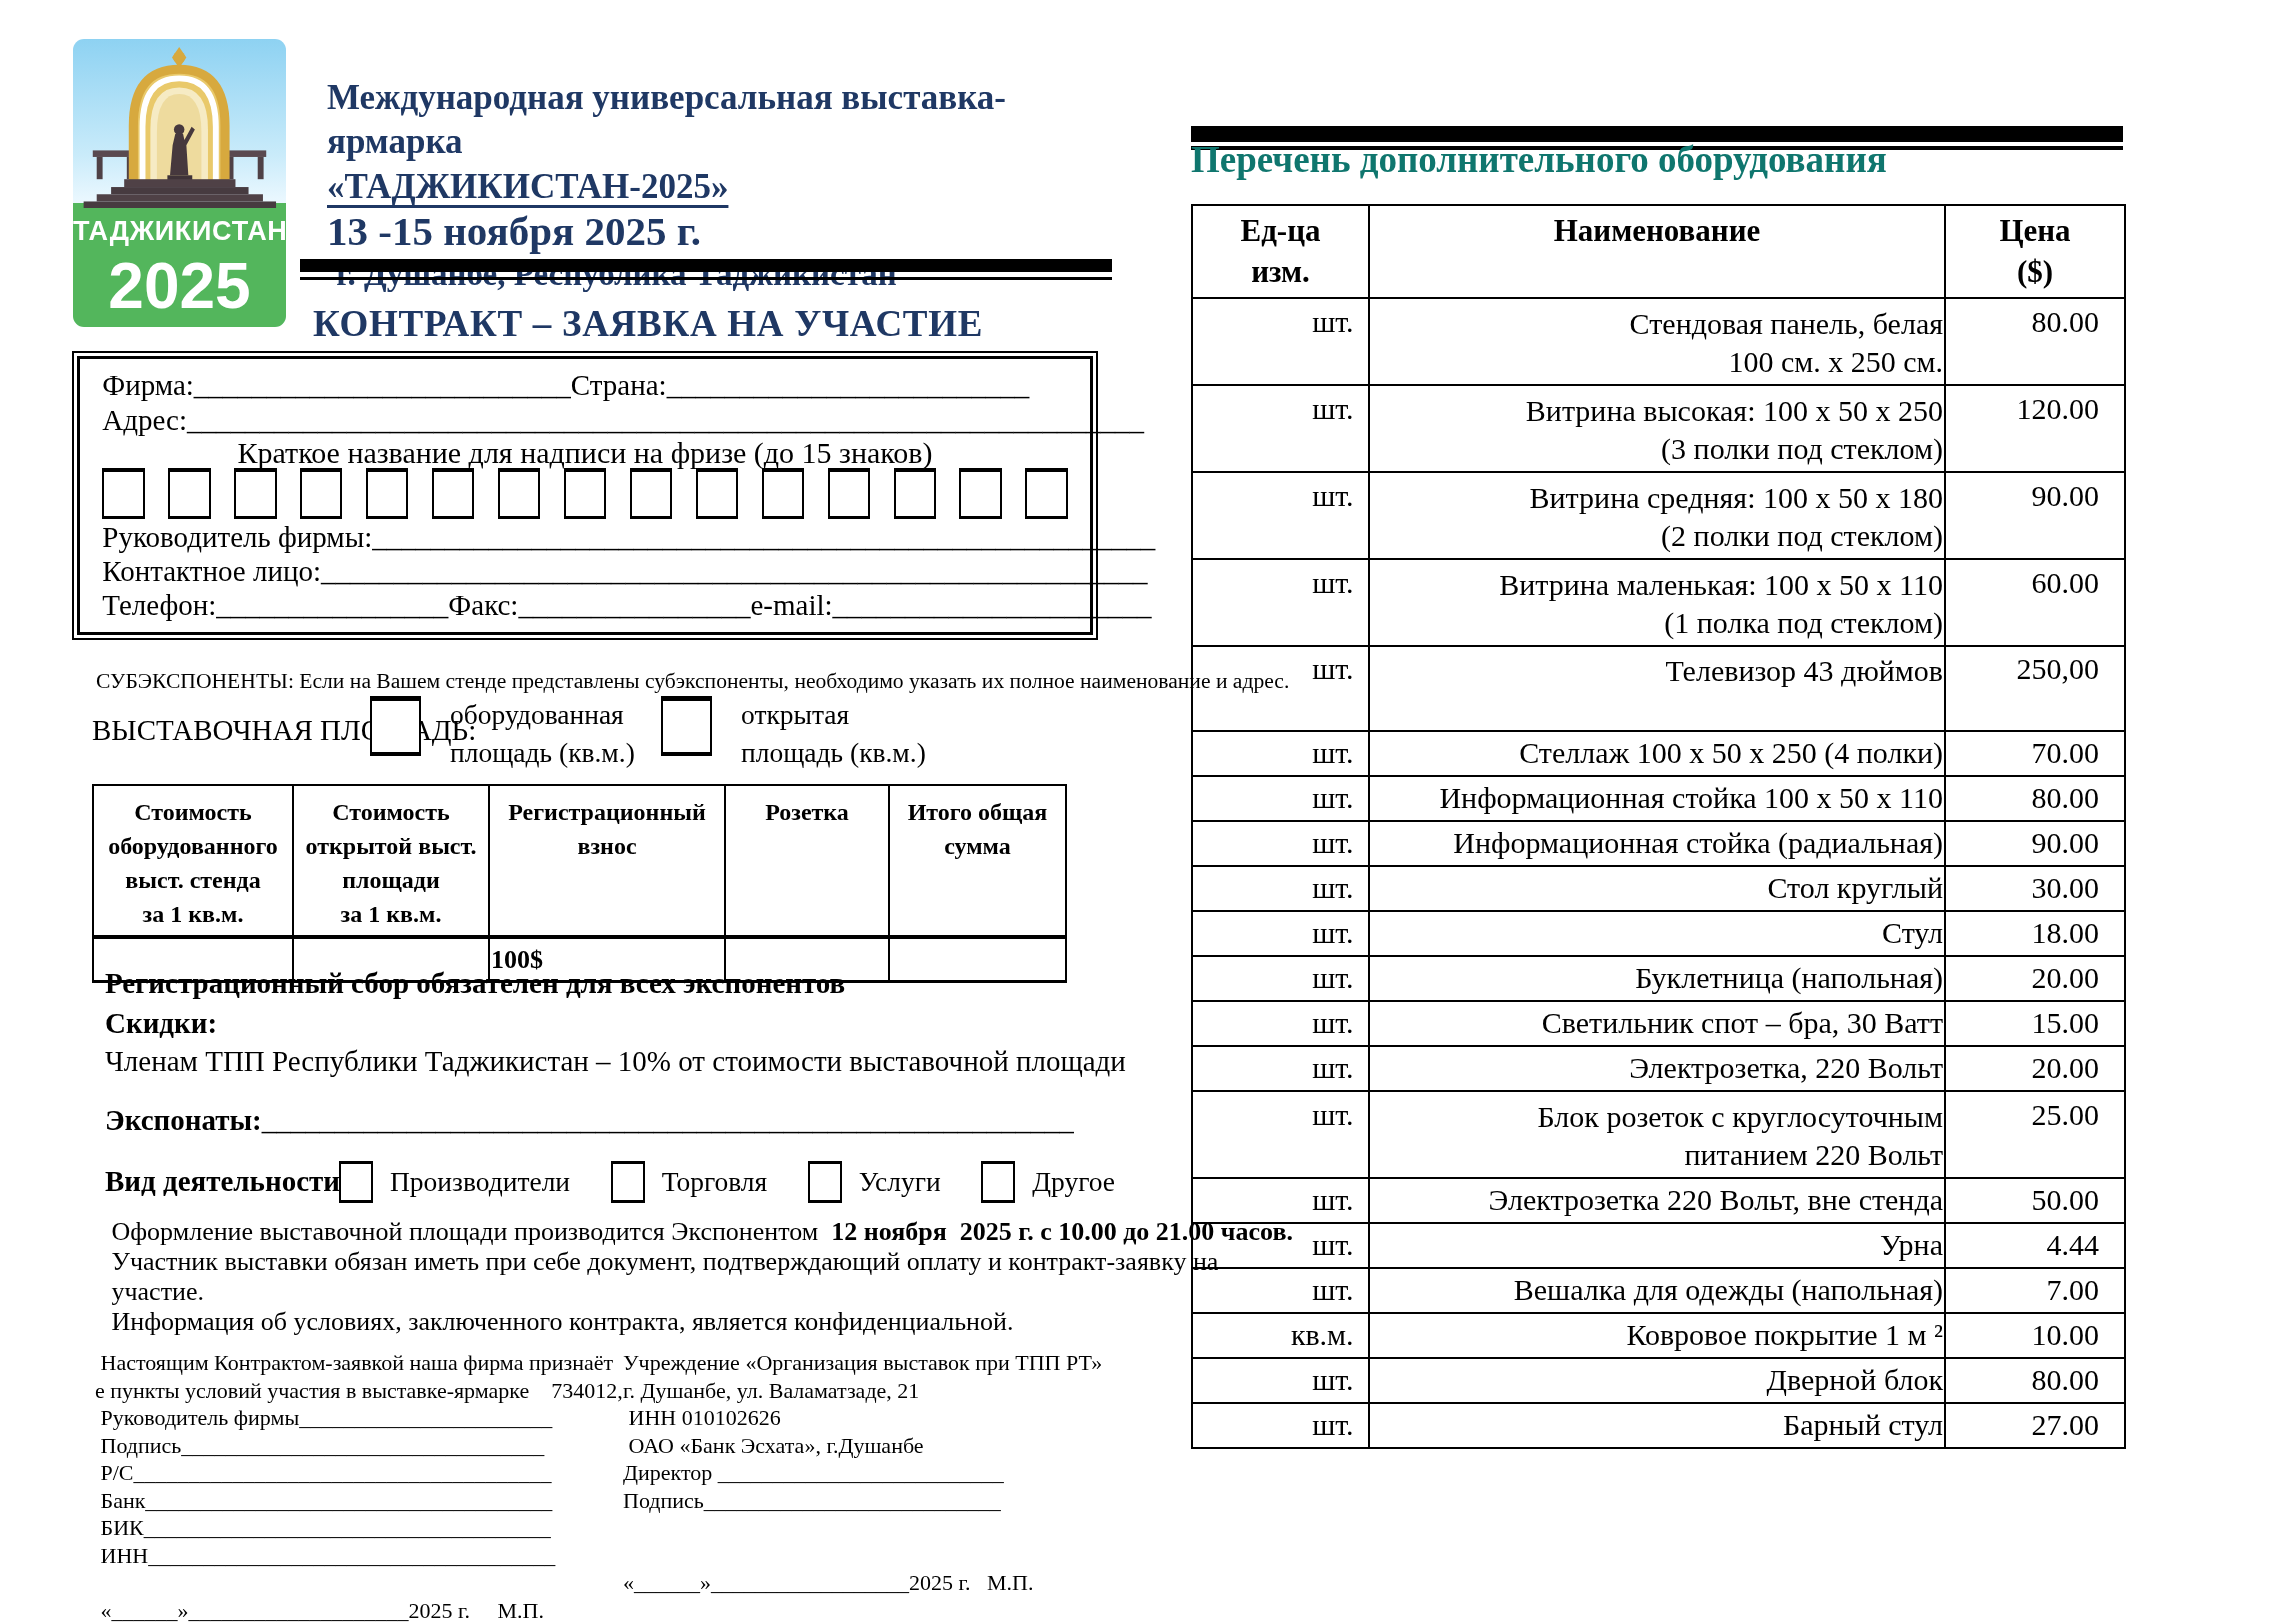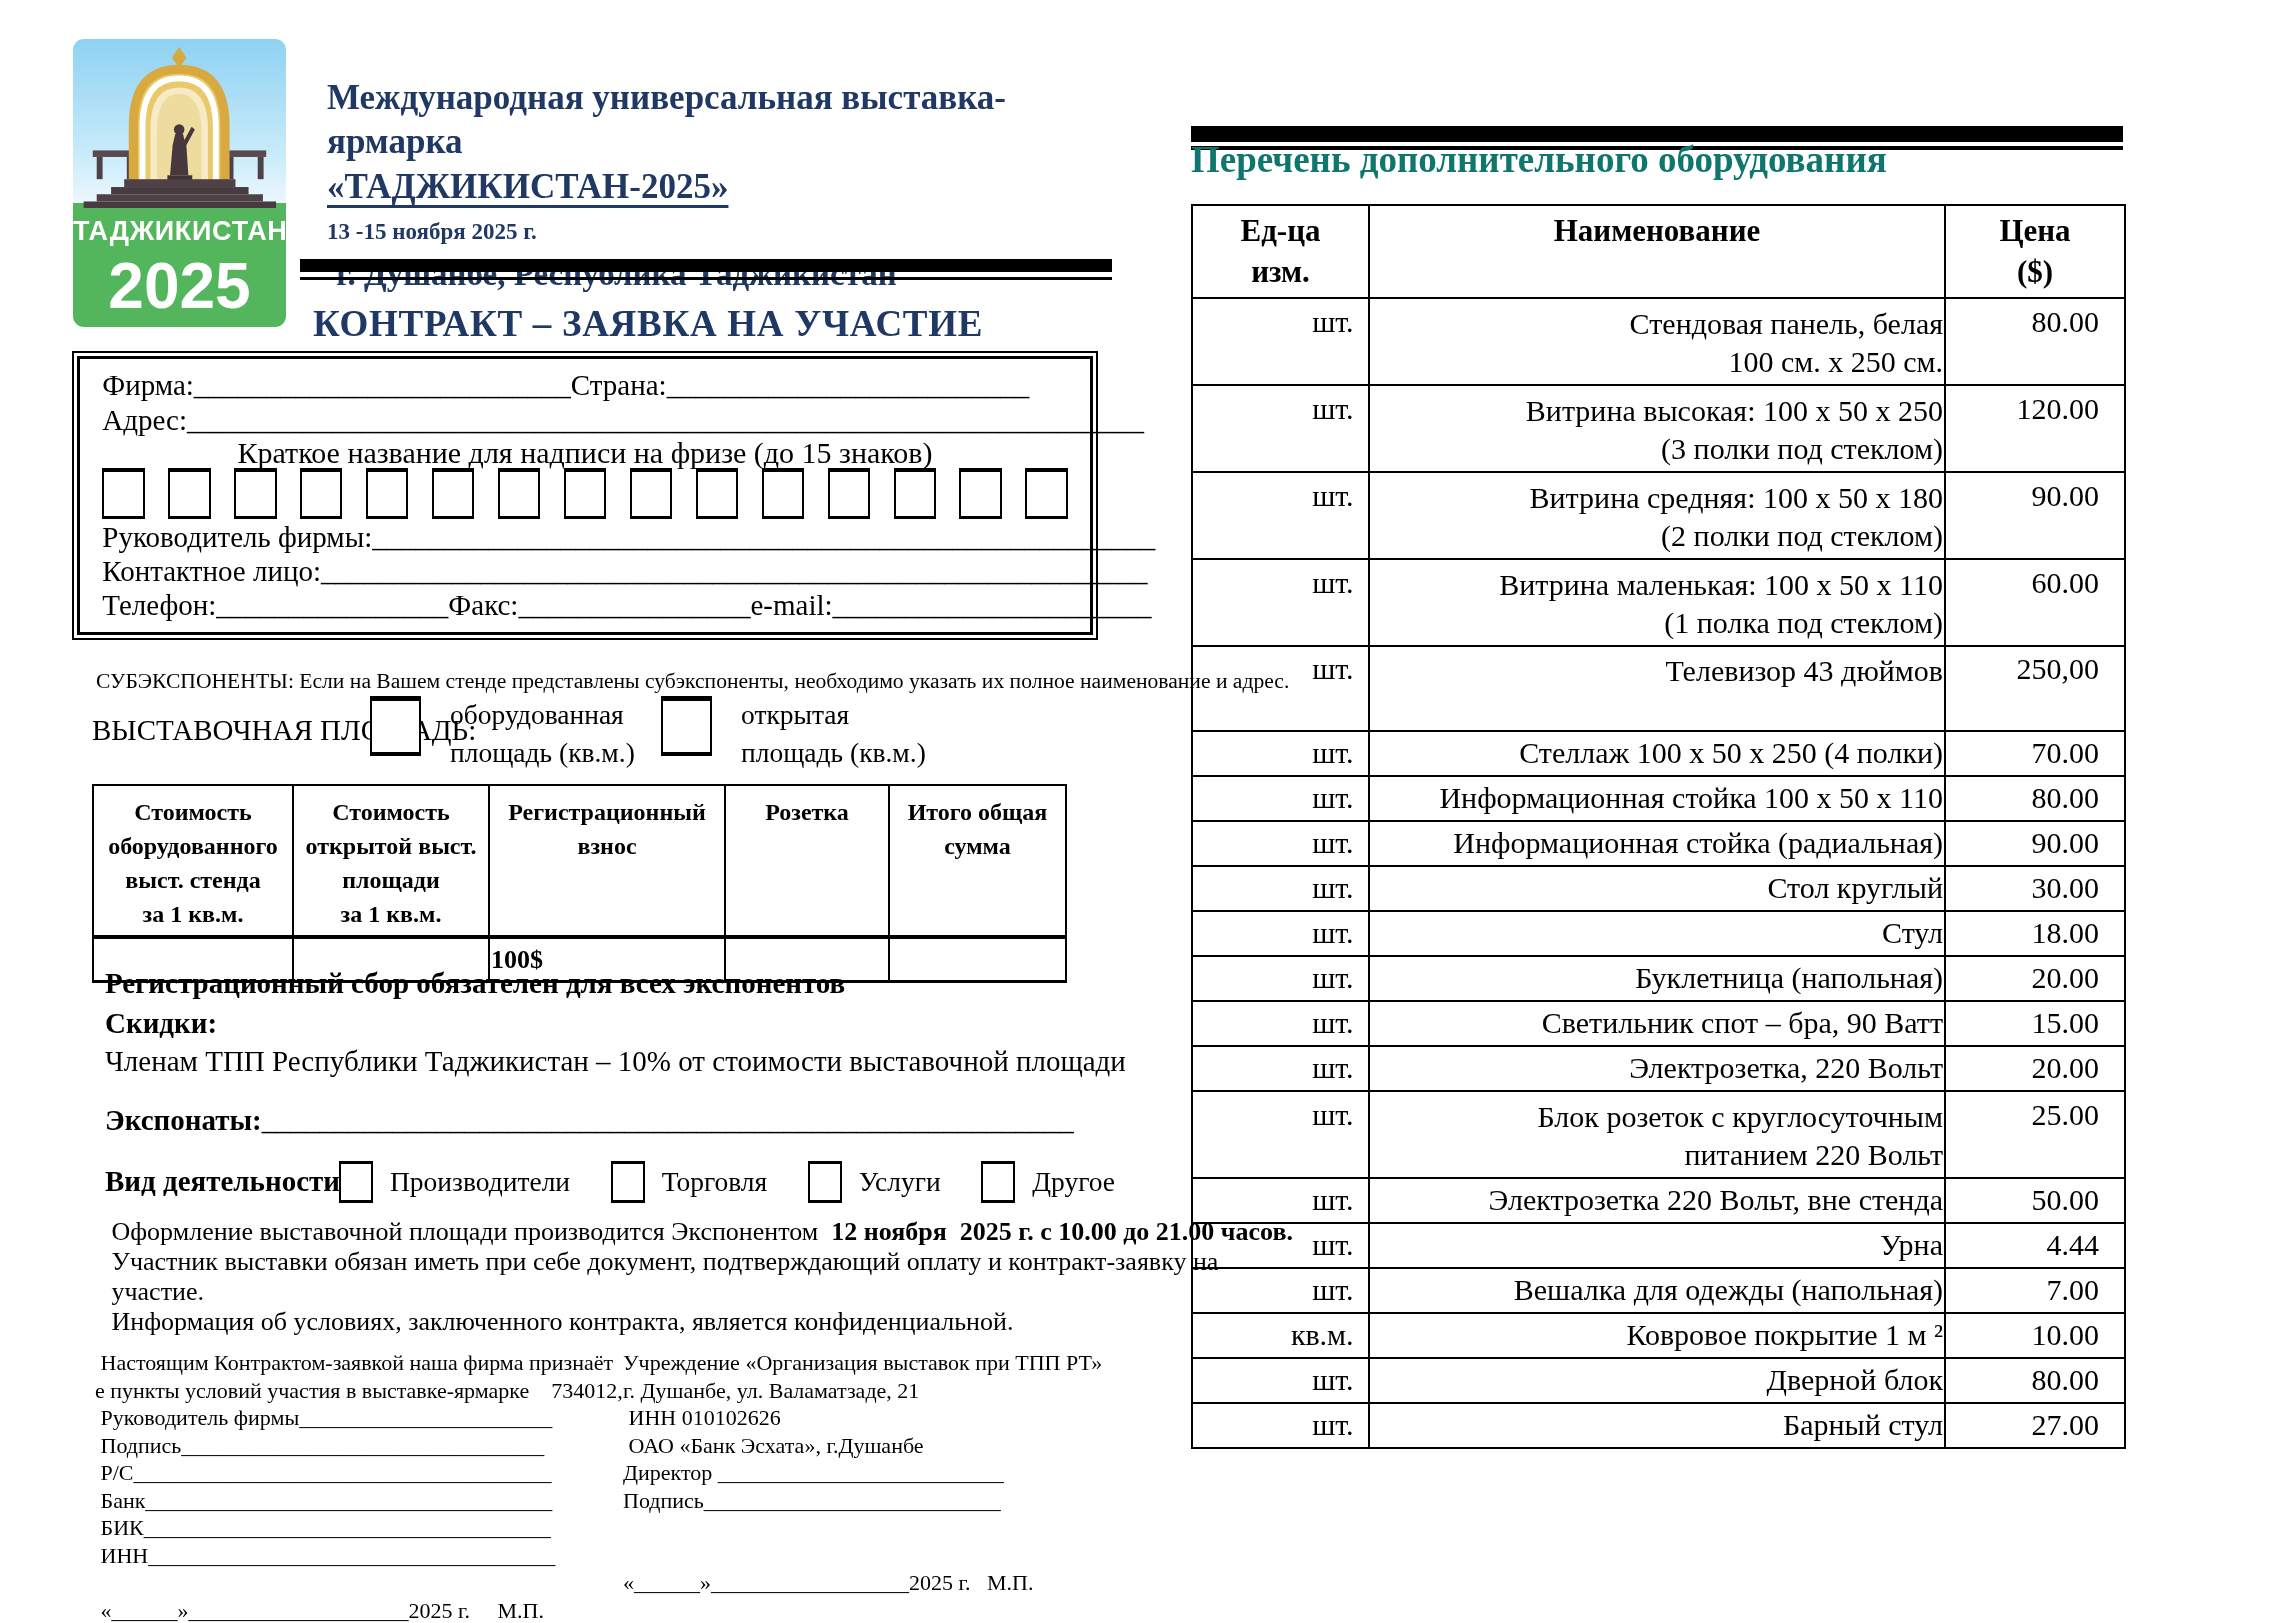--- a/index.html
+++ b/index.html
@@ -22,7 +22,7 @@
   .hdr{position:absolute;left:327px;top:76px;width:798px;color:#1f3864;font-weight:bold;}
   .hdr-l1{font-size:35px;line-height:44px;}
   .hdr-l2{font-size:35px;line-height:46px;text-decoration:underline;text-decoration-thickness:2.6px;text-underline-offset:6.5px;}
-  .hdr-l3{font-size:23px;line-height:43px;}
+  .hdr-l3{font-size:41px;line-height:43px;}
   .hdr-l4{font-size:33px;line-height:42px;padding-left:9.2px;}
 
   .rule{position:absolute;}

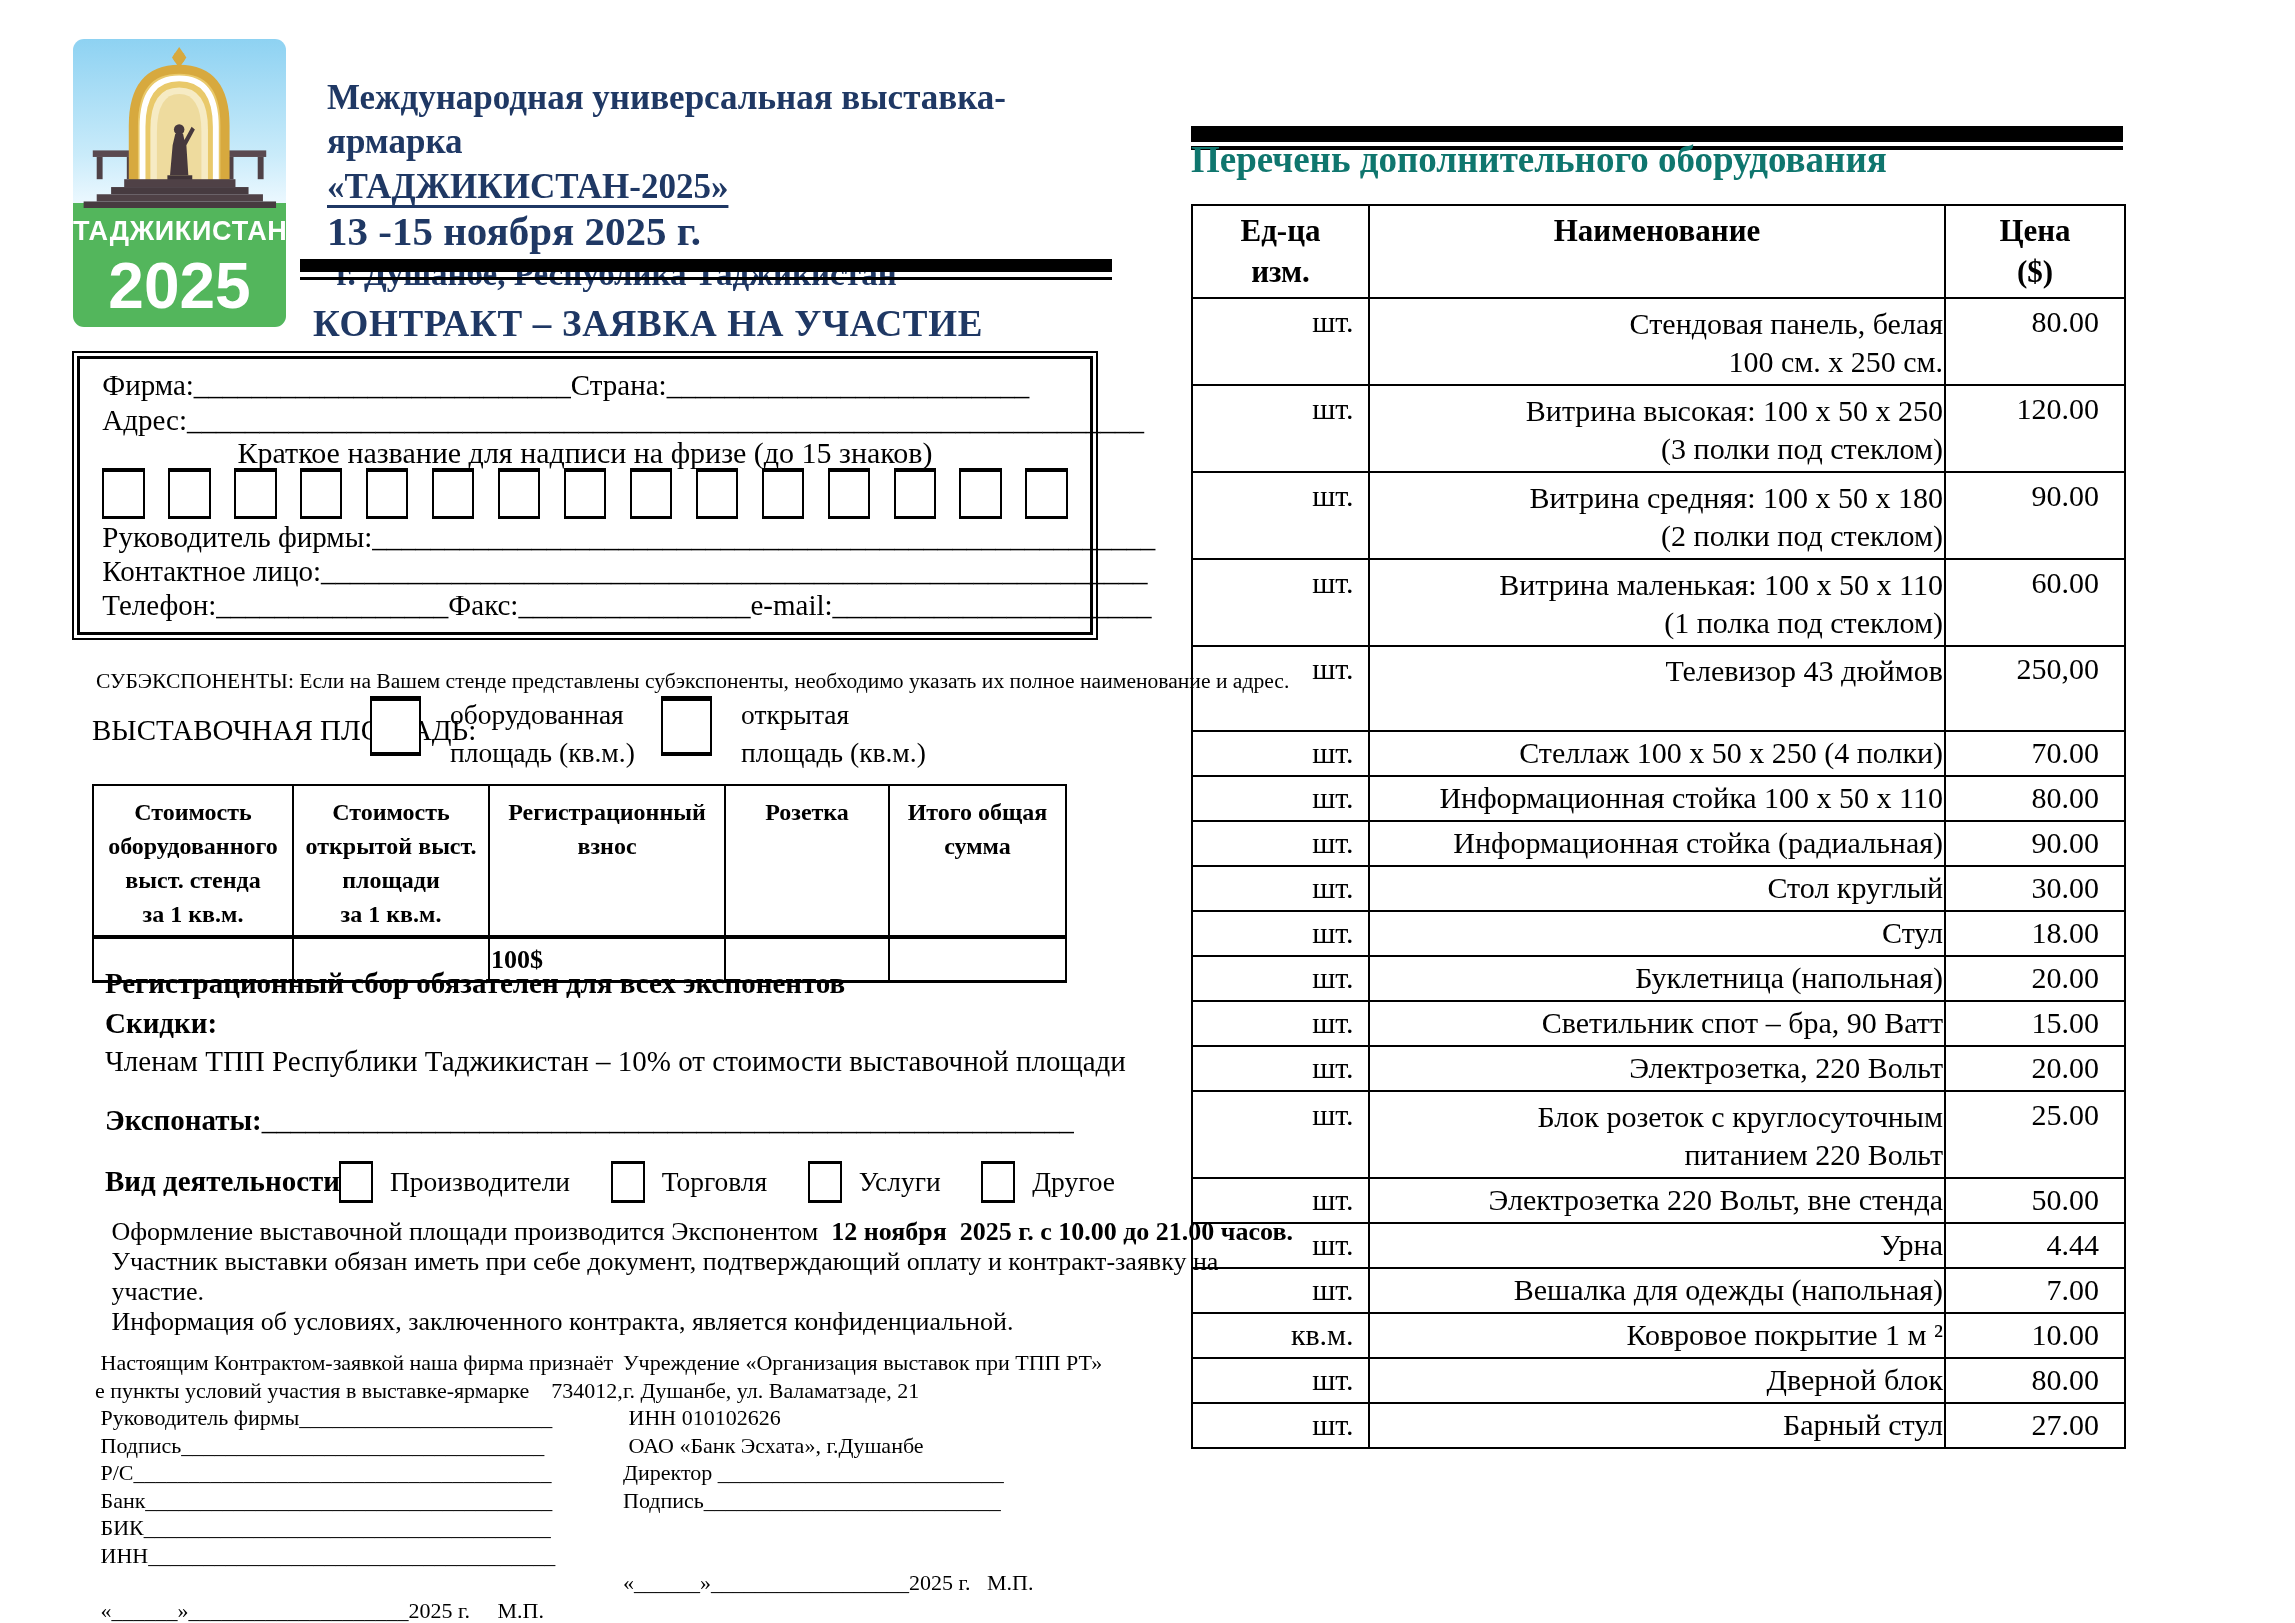--- a/index.html
+++ b/index.html
@@ -348,7 +348,7 @@
         </tr>
         <tr class="sz-one">
           <td class="unit">шт.</td>
-          <td class="name">Светильник спот – бра, 90 Ватт</td>
+          <td class="name">Светильник спот – бра, 30 Ватт</td>
           <td class="price">15.00</td>
         </tr>
         <tr class="sz-one">

